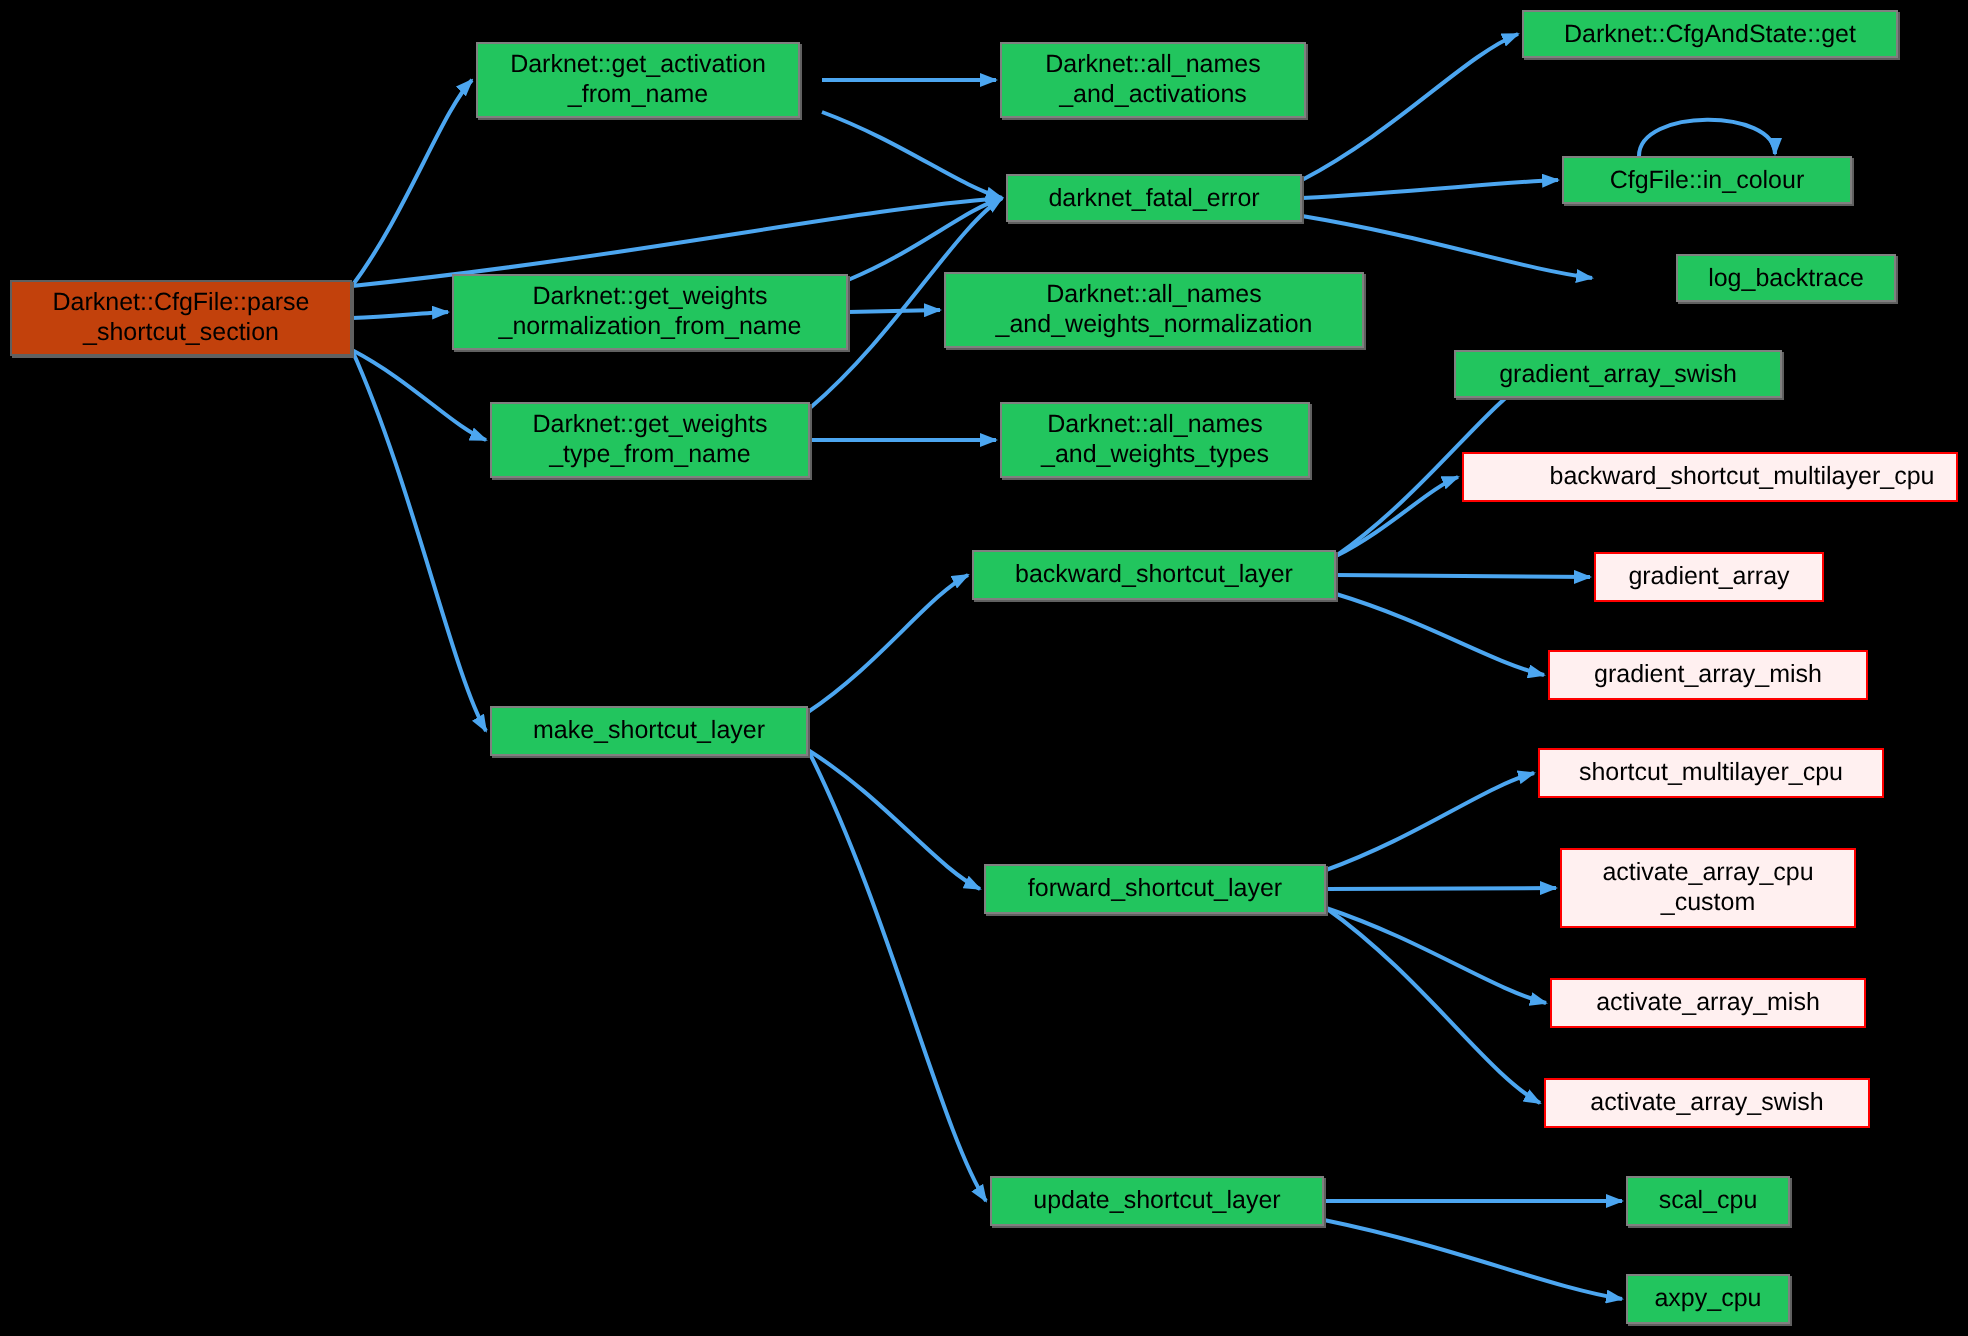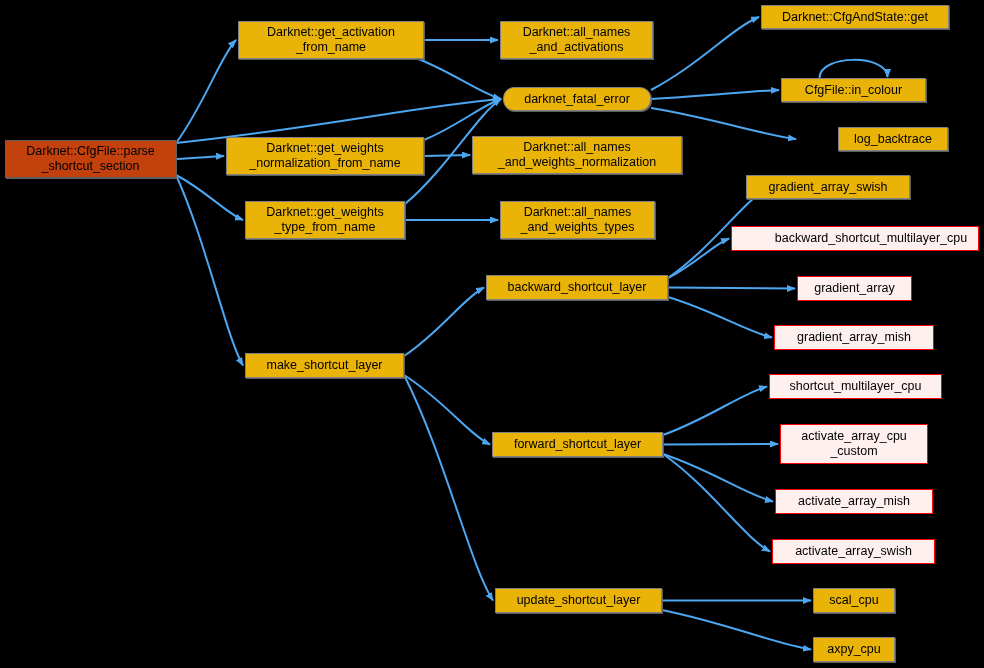--- a/index.html
+++ b/index.html
@@ -20,7 +20,7 @@
     line-height:15px;
     color:#000000;
     white-space:pre;
-    background:#eab308;
+    background:#22c55e;
     border:1px solid #808080;
     box-shadow:1px 1px 0 0 #606060;
     letter-spacing:0px;

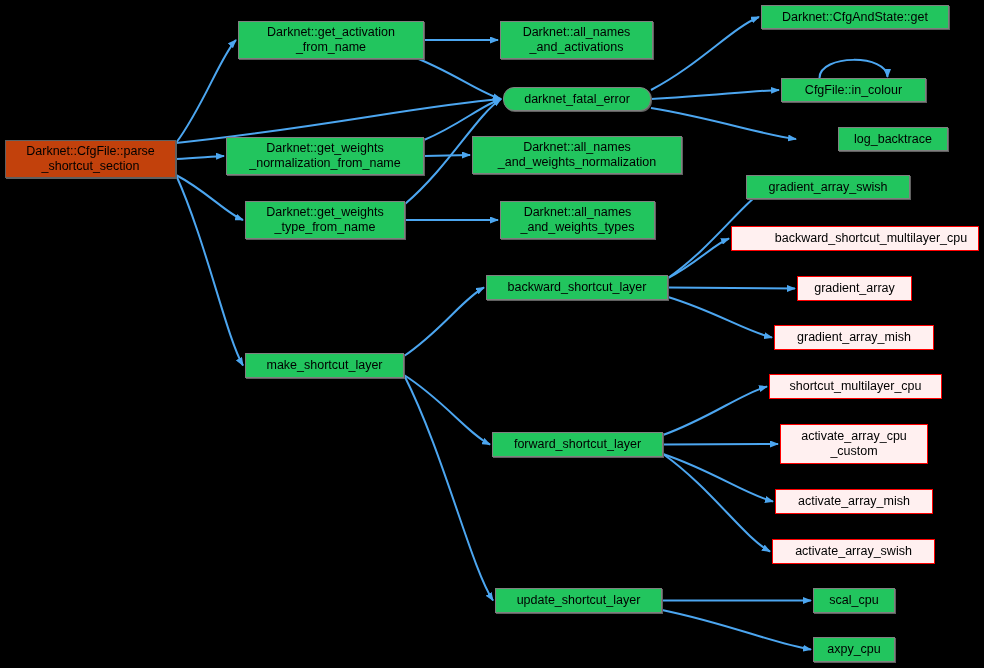--- a/index.html
+++ b/index.html
@@ -80,7 +80,7 @@
   <div id="node-layer">
       <div class="node root" style="left: 5px; top: 140px; width: 171px; height: 38px;"><span>Darknet::CfgFile::parse
 _shortcut_section</span></div>
-      <div class="node" style="left: 238px; top: 21px; width: 186px; height: 38px;"><span>Darknet::get_activation
+      <div class="node" style="left: 238px; top: 21px; width: 162px; height: 38px;"><span>Darknet::get_activation
 _from_name</span></div>
       <div class="node" style="left: 500px; top: 21px; width: 153px; height: 38px;"><span>Darknet::all_names
 _and_activations</span></div>

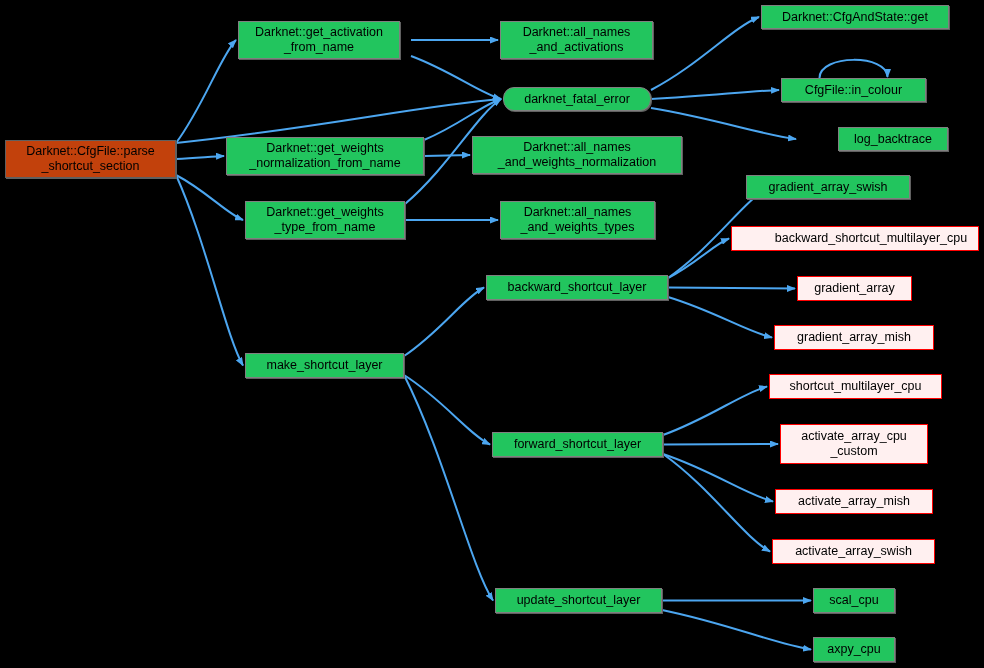--- a/index.html
+++ b/index.html
@@ -86,7 +86,7 @@
 _and_activations</span></div>
       <div class="node" style="left: 761px; top: 5px; width: 188px; height: 24px;"><span>Darknet::CfgAndState::get</span></div>
       <div class="node" style="left: 781px; top: 78px; width: 145px; height: 24px;"><span>CfgFile::in_colour</span></div>
-      <div class="node" style="left: 503px; top: 87px; width: 148px; height: 24px; border-radius: 11px;"><span>darknet_fatal_error</span></div>
+      <div class="node" style="left: 503px; top: 87px; width: 148px; height: 24px;"><span>darknet_fatal_error</span></div>
       <div class="node" style="left: 798px; top: 127px; width: 110px; height: 24px; margin-left: 40px;"><span>log_backtrace</span></div>
       <div class="node" style="left: 226px; top: 137px; width: 198px; height: 38px;"><span>Darknet::get_weights
 _normalization_from_name</span></div>

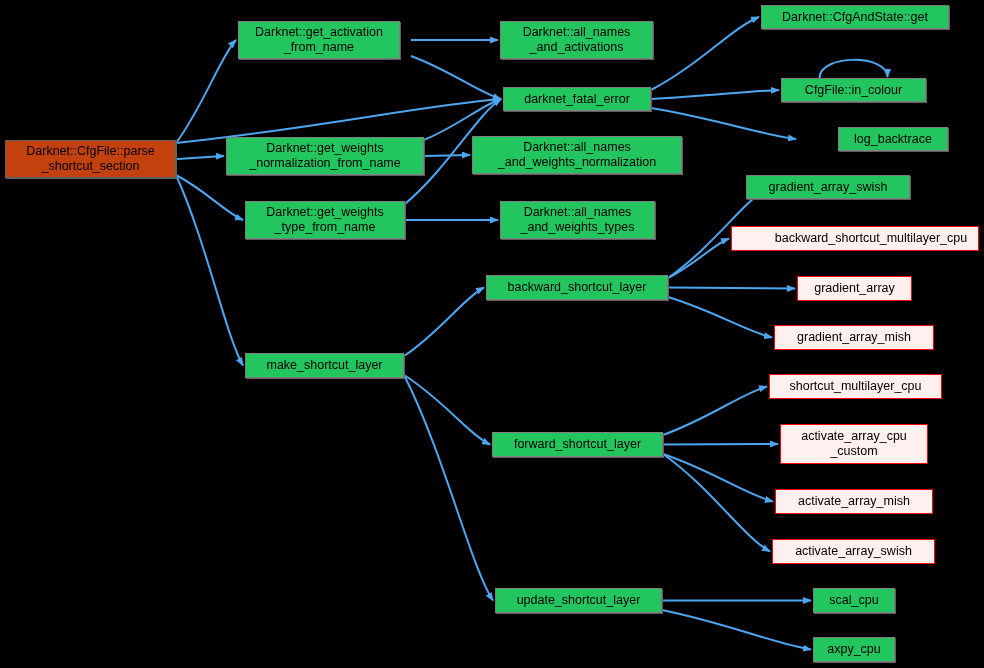--- a/index.html
+++ b/index.html
@@ -96,7 +96,7 @@
 _type_from_name</span></div>
       <div class="node" style="left: 500px; top: 201px; width: 155px; height: 38px;"><span>Darknet::all_names
 _and_weights_types</span></div>
-      <div class="node" style="left: 746px; top: 175px; width: 164px; height: 24px;"><span>gradient_array_swish</span></div>
+      <div class="node" style="left: 727px; top: 175px; width: 164px; height: 24px;"><span>gradient_array_swish</span></div>
       <div class="node redbox" style="left: 731px; top: 226px; width: 248px; height: 25px; padding-left: 32px;"><span>backward_shortcut_multilayer_cpu</span></div>
       <div class="node" style="left: 486px; top: 275px; width: 182px; height: 25px;"><span>backward_shortcut_layer</span></div>
       <div class="node redbox" style="left: 797px; top: 276px; width: 115px; height: 25px;"><span>gradient_array</span></div>

